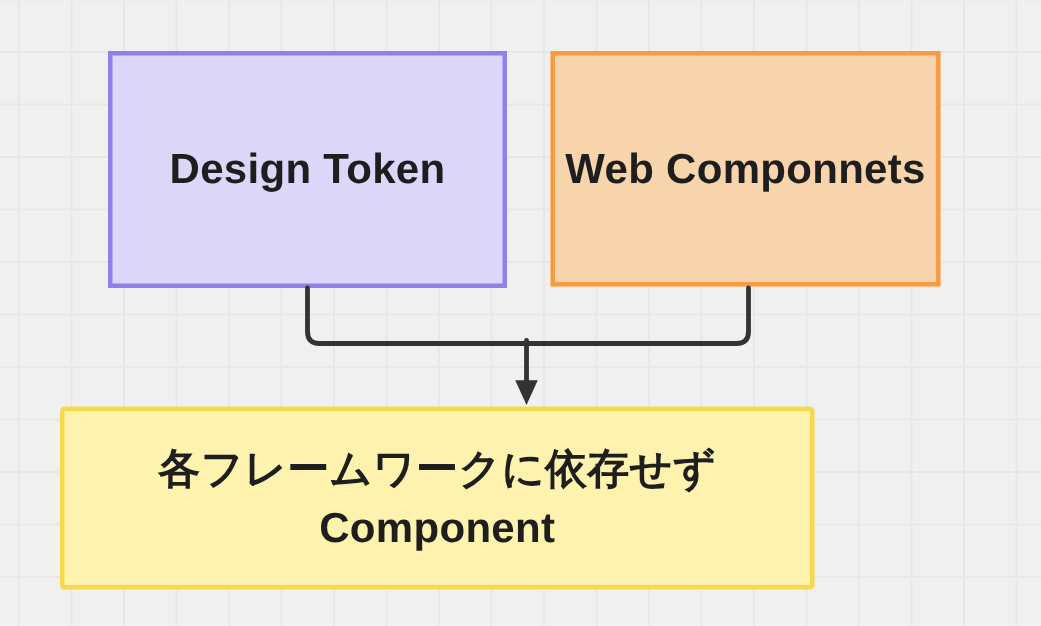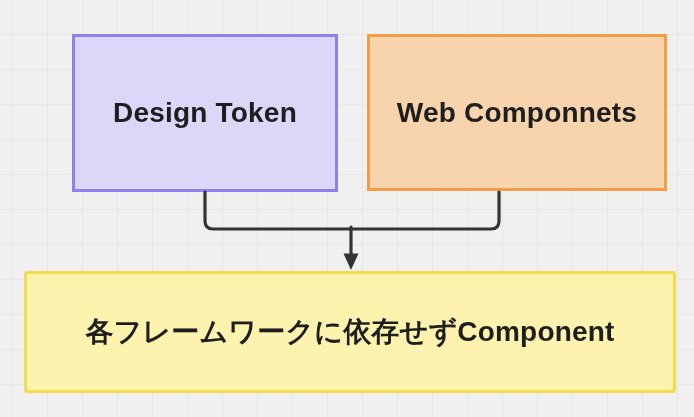--- a/index.html
+++ b/index.html
@@ -41,7 +41,7 @@
   }
   .node-web-components {
     left: 367px; top: 34px;
-    width: 300px; height: 157px;
+    width: 260px; height: 157px;
     background: #f7d4ab;
     border: 3px solid #f79b44;
   }

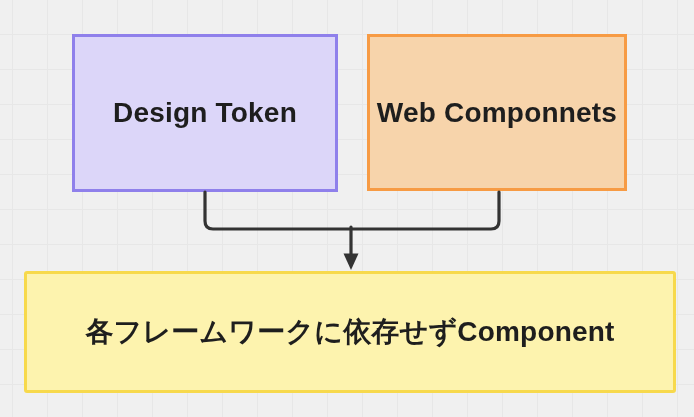--- a/index.html
+++ b/index.html
@@ -46,8 +46,8 @@
     border: 3px solid #f79b44;
   }
   .node-result {
-    left: 24px; top: 271px;
-    width: 652px; height: 122px;
+    left: 40px; top: 271px;
+    width: 503px; height: 122px;
     background: #fdf3ae;
     border: 3px solid #f7d94c;
     border-radius: 3px;

